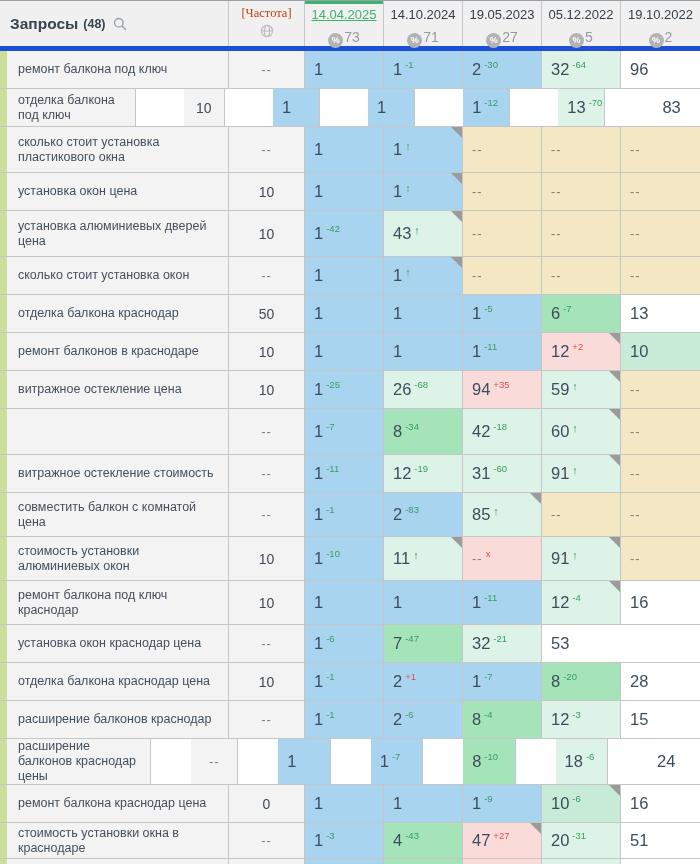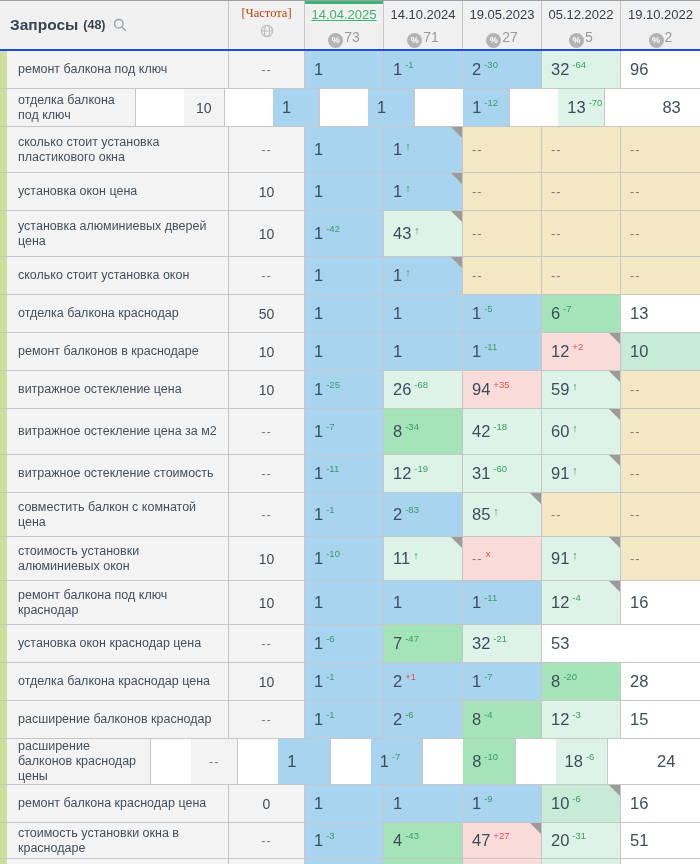--- a/index.html
+++ b/index.html
@@ -9,7 +9,7 @@
   .table{width:700px;height:864px;border-top:1px solid #9aa0a6;box-sizing:border-box;overflow:hidden;}
 
   
-  .header-row{display:flex;height:50px;background:#f0f0f0;border-bottom:2px solid #1d4ed8;box-sizing:border-box;}
+  .header-row{display:flex;height:50px;background:#f0f0f0;border-bottom:5px solid #1d4ed8;box-sizing:border-box;}
   .cell{box-sizing:border-box;border-right:1px solid #c6c6c6;}
   .kw-head{width:229px;display:flex;align-items:center;padding-left:10px;}
   .q-title{font-weight:bold;font-size:15.5px;color:#3a4450;}

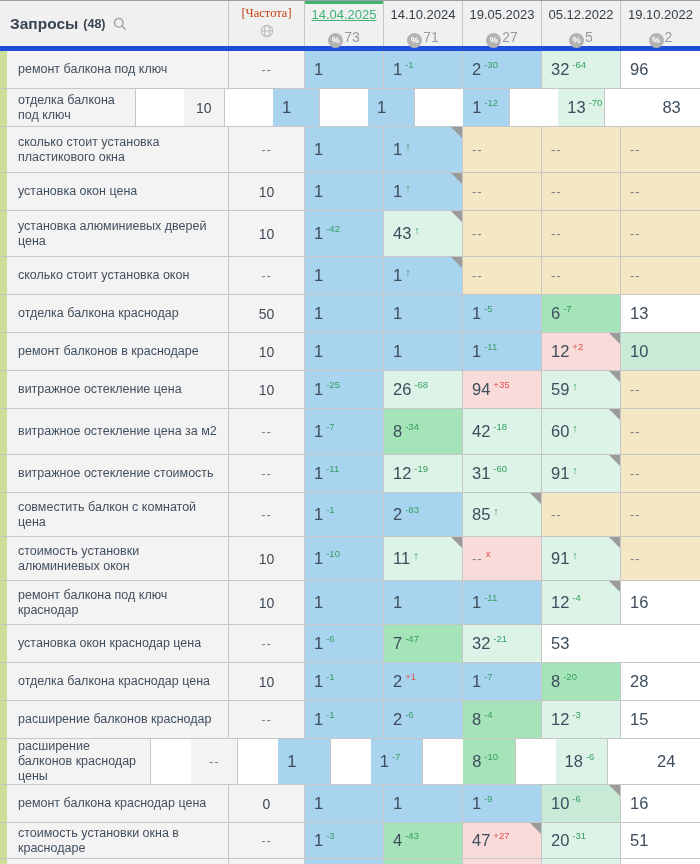--- a/index.html
+++ b/index.html
@@ -412,7 +412,6 @@
       <div class="row" style="height: 46px;">
     <div class="cell kw">
       <span class="stripe"></span>
-      <span class="kw-text">витражное остекление цена за м2</span>
     </div>
     <div class="cell freq dash">--</div>
   <div class="cell pos bg-blue">

